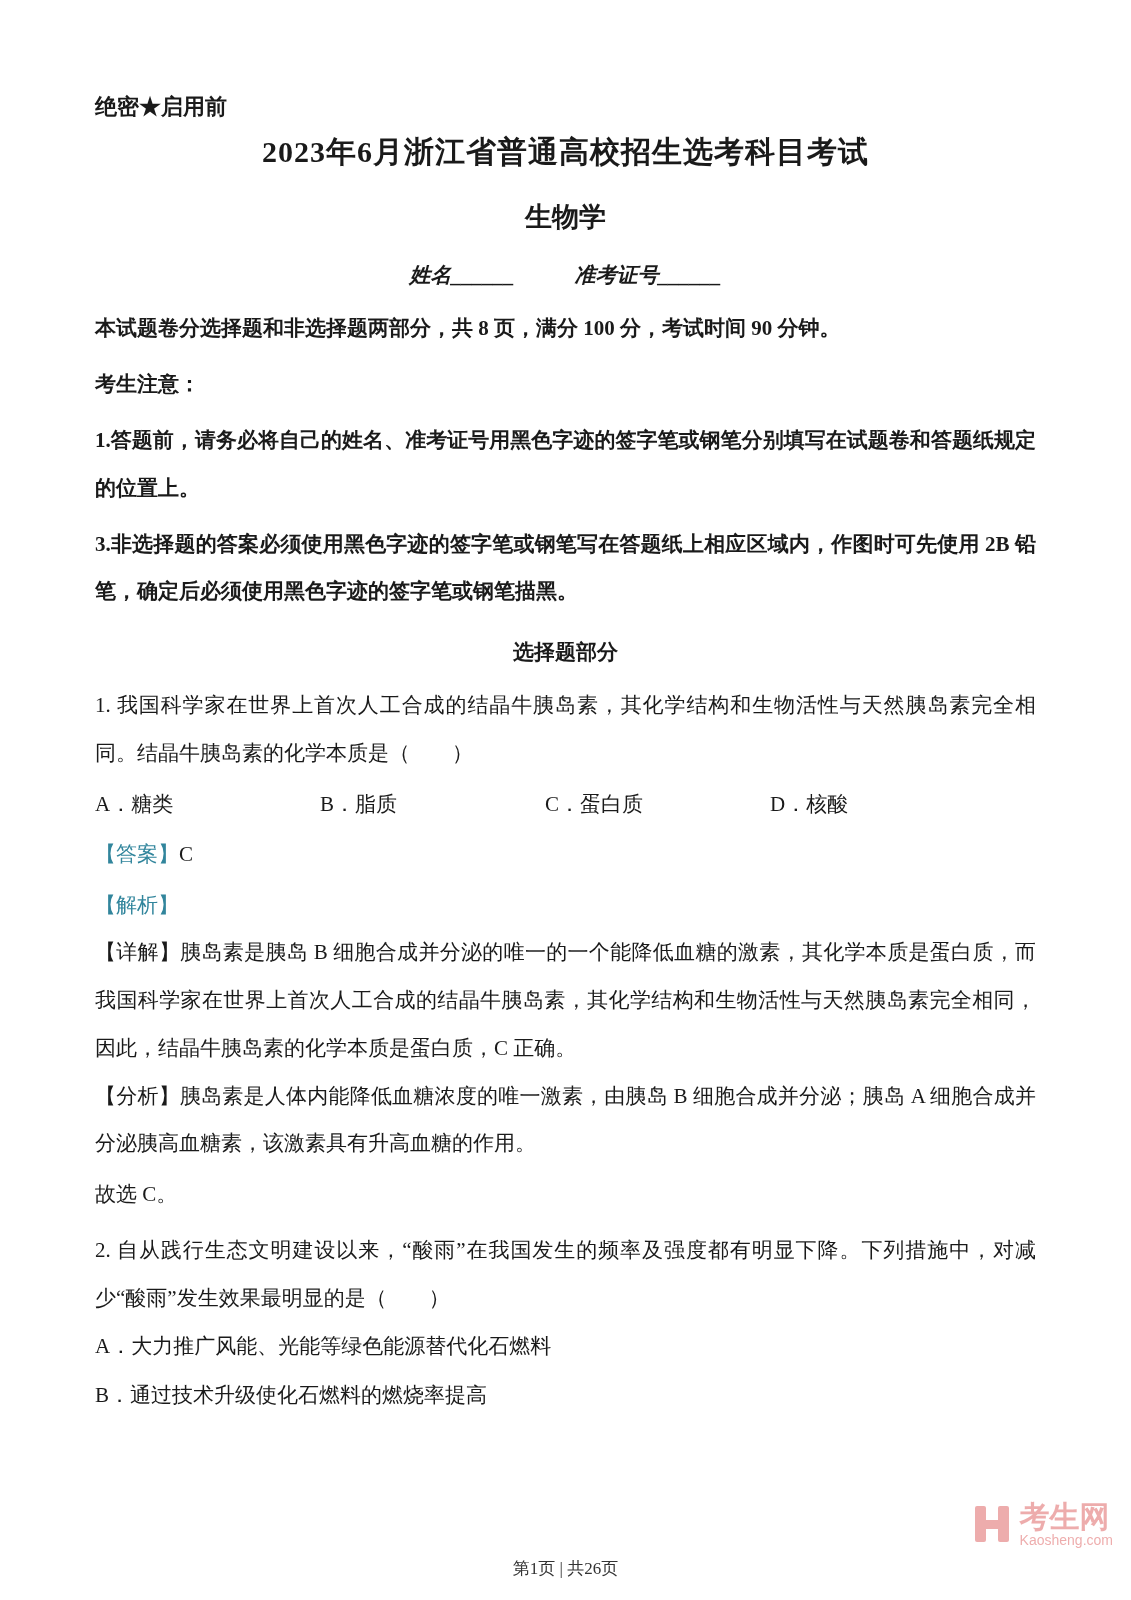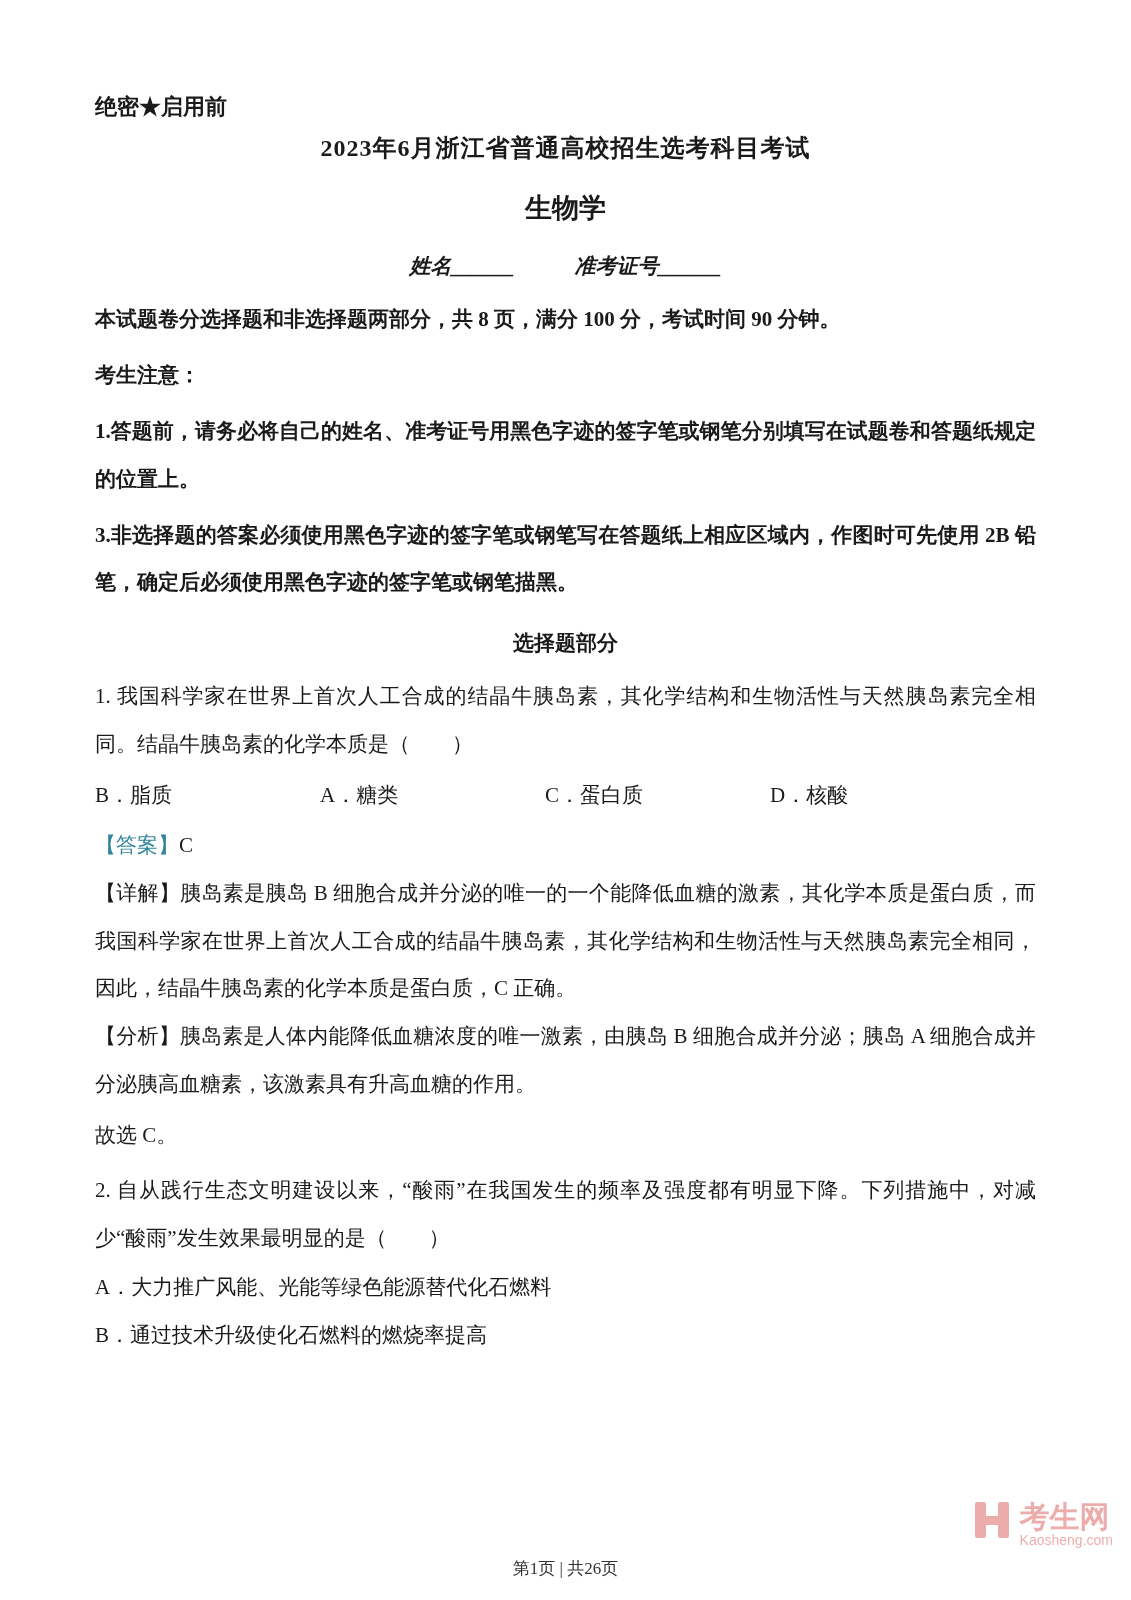--- a/index.html
+++ b/index.html
@@ -23,7 +23,7 @@
   }
   .title {
     text-align: center;
-    font-size: 24px;
+    font-size: 30px;
     font-weight: bold;
     margin-top: 10px;
     letter-spacing: 1px;

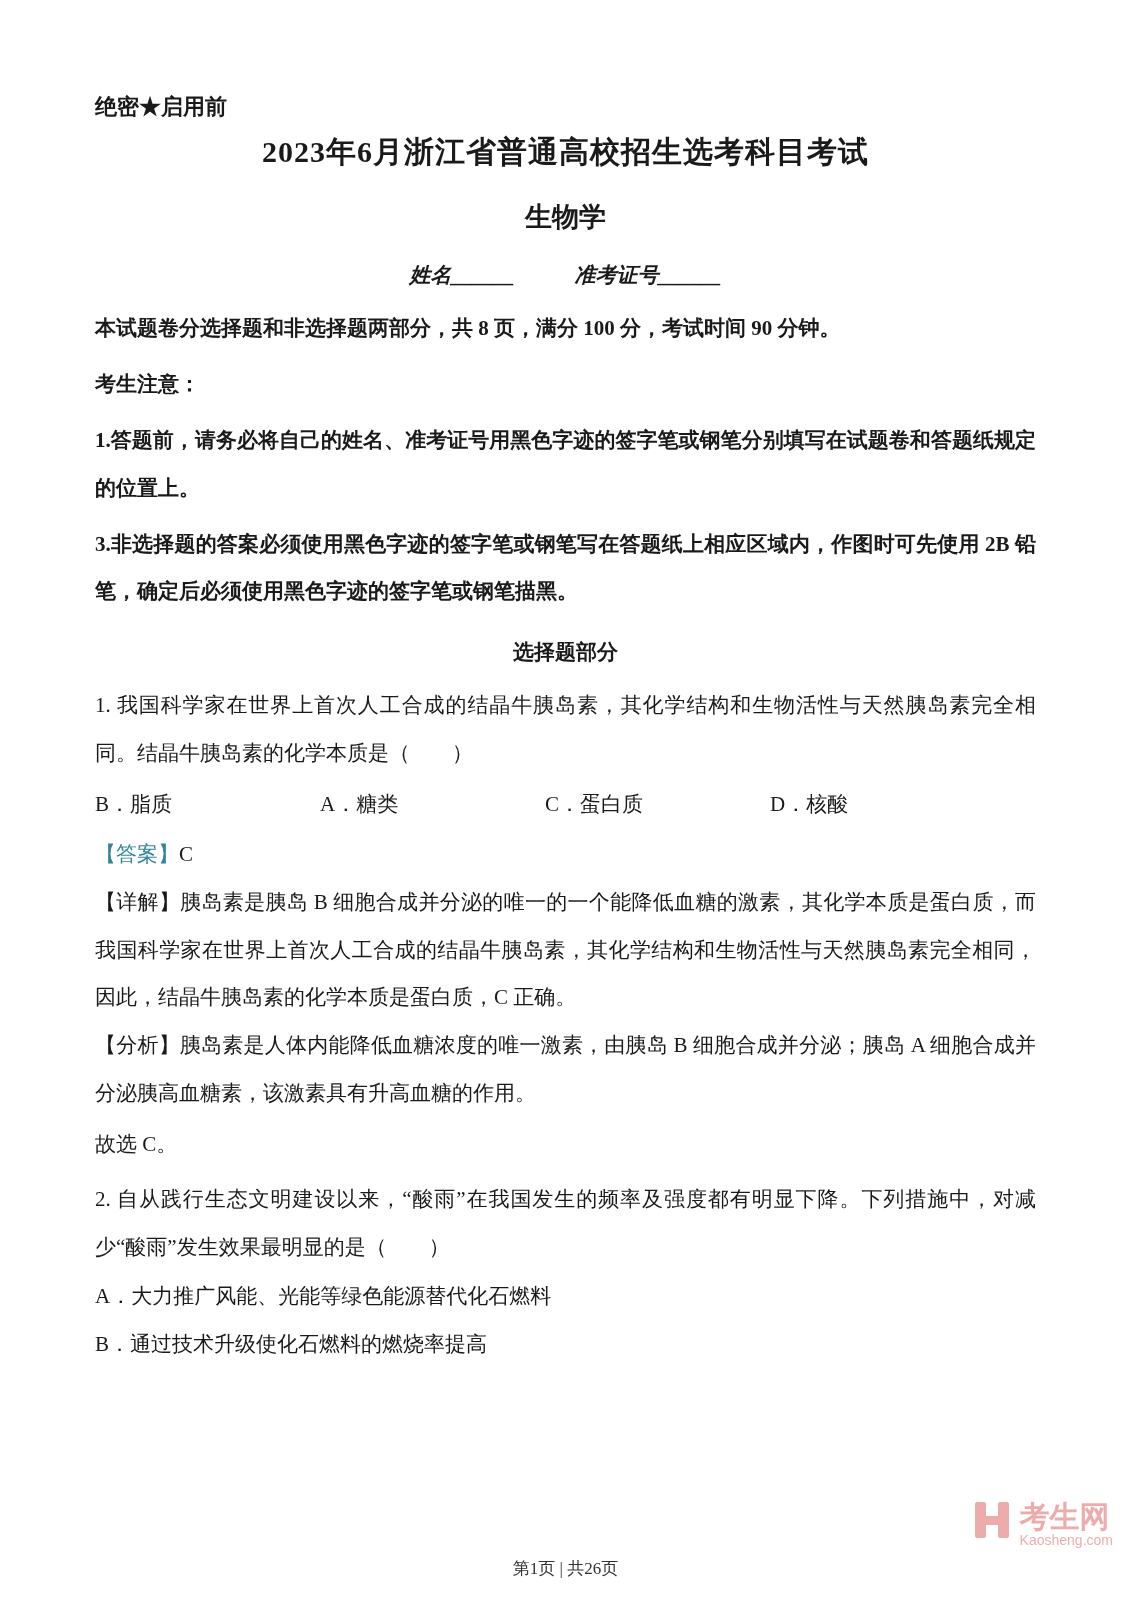--- a/index.html
+++ b/index.html
@@ -157,8 +157,8 @@
   <div class="question">
     <div class="para">1. 我国科学家在世界上首次人工合成的结晶牛胰岛素，其化学结构和生物活性与天然胰岛素完全相同。结晶牛胰岛素的化学本质是（　　）</div>
     <div class="options-row">
+      <span class="opt">A．糖类</span>
       <span class="opt">B．脂质</span>
-      <span class="opt">A．糖类</span>
       <span class="opt">C．蛋白质</span>
       <span class="opt">D．核酸</span>
     </div>

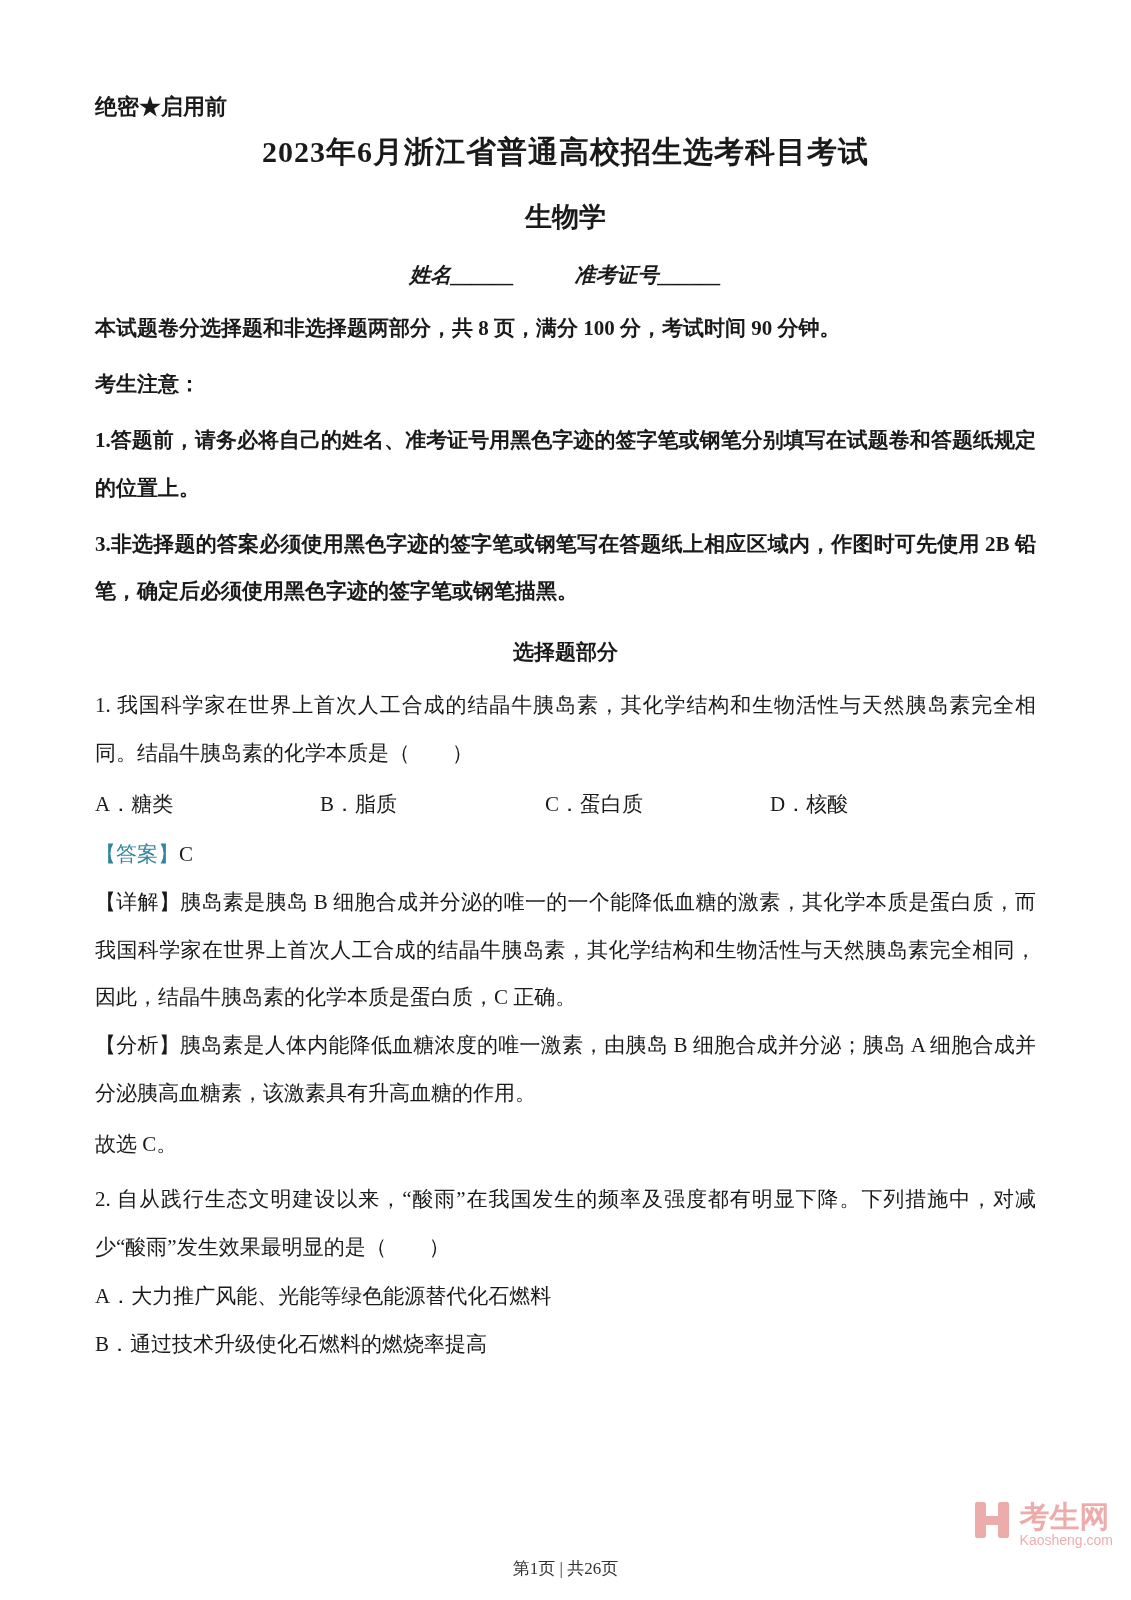--- a/index.html
+++ b/index.html
@@ -165,6 +165,9 @@
     <div class="ansline">
       <span class="accent">【答案】</span><span>C</span>
     </div>
+    <div class="ansline">
+      <span class="accent">【解析】</span>
+    </div>
     <div class="para" style="margin-top:0">
       <span>【详解】</span><span>胰岛素是胰岛 B 细胞合成并分泌的唯一的一个能降低血糖的激素，其化学本质是蛋白质，而我国科学家在世界上首次人工合成的结晶牛胰岛素，其化学结构和生物活性与天然胰岛素完全相同，因此，结晶牛胰岛素的化学本质是蛋白质，C 正确。</span>
     </div>

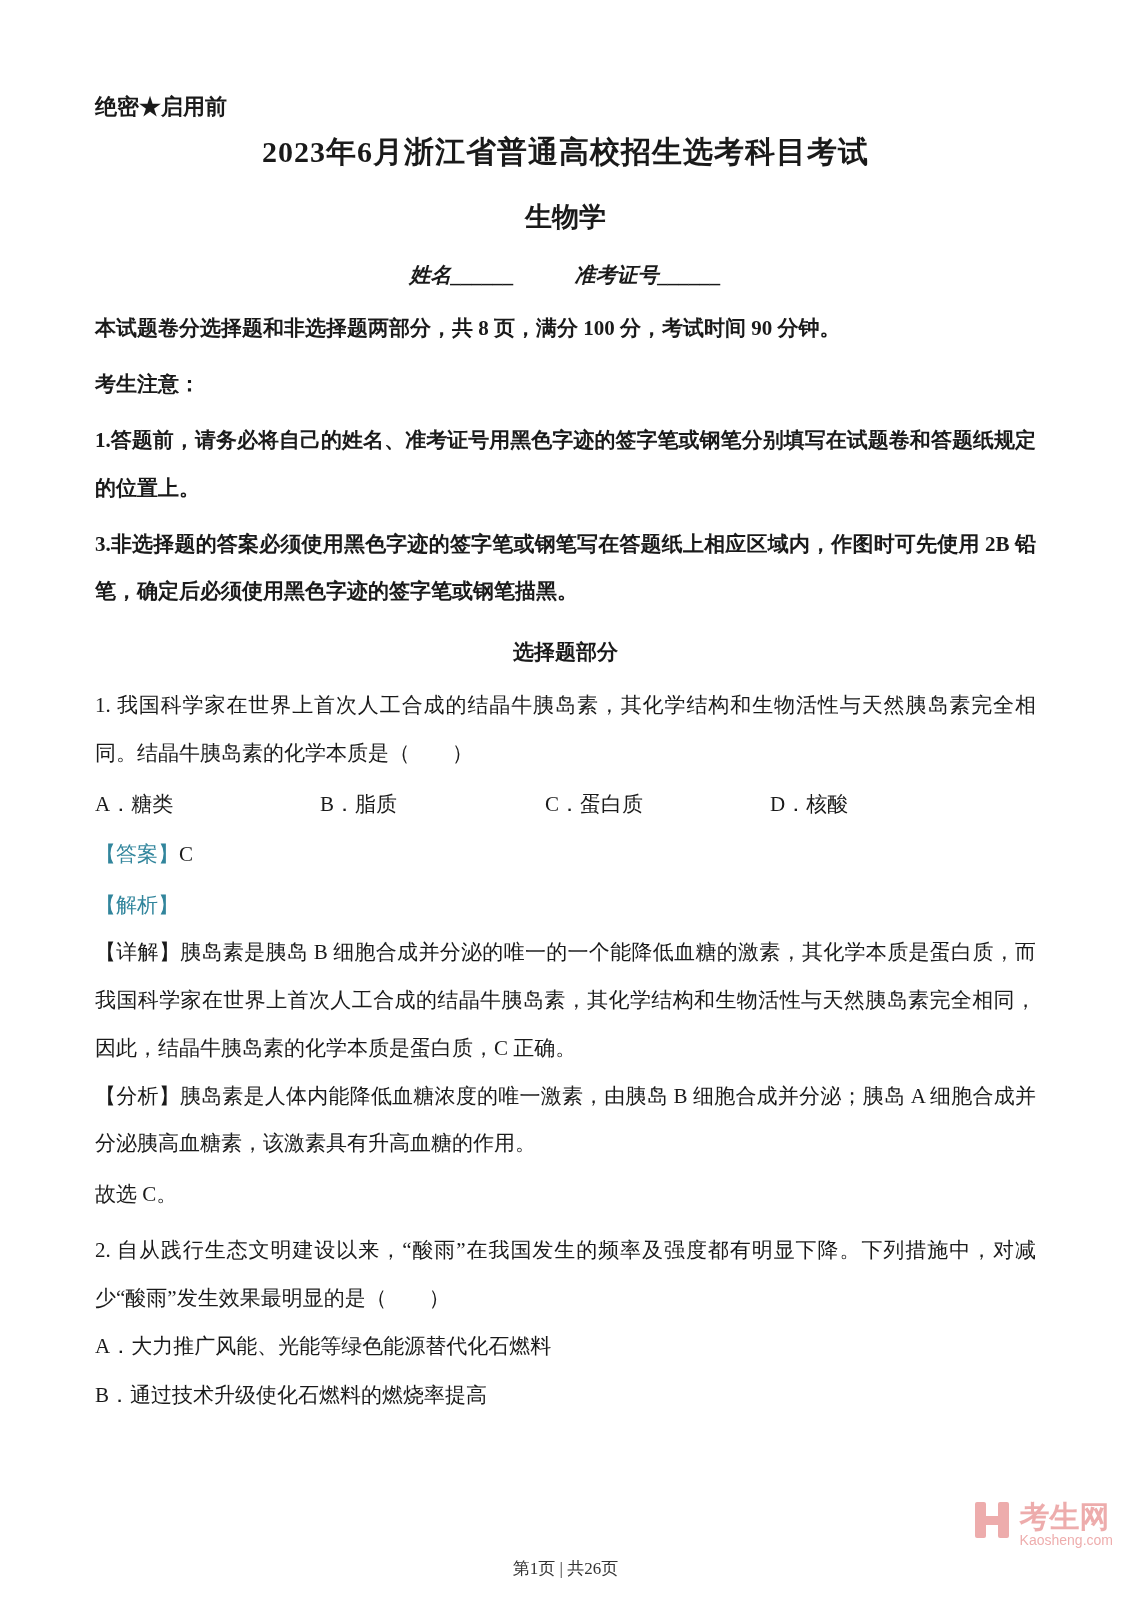--- a/index.html
+++ b/index.html
@@ -89,7 +89,7 @@
     right: 18px;
     bottom: 52px;
     display: flex;
-    align-items: flex-start;
+    align-items: center;
     opacity: 0.55;
   }
   .wm-logo {

